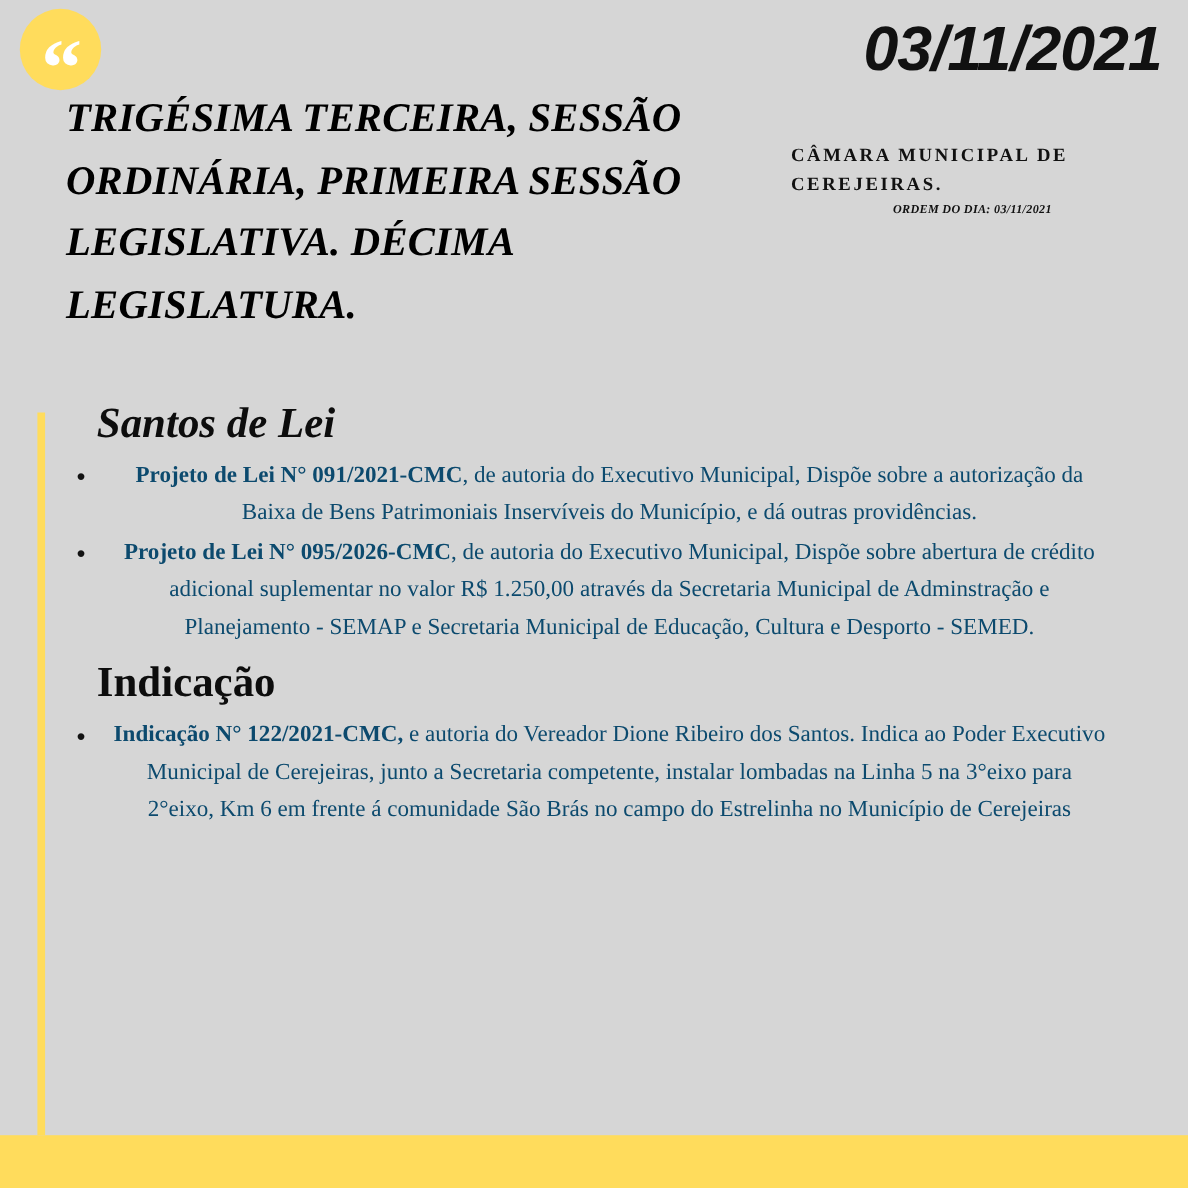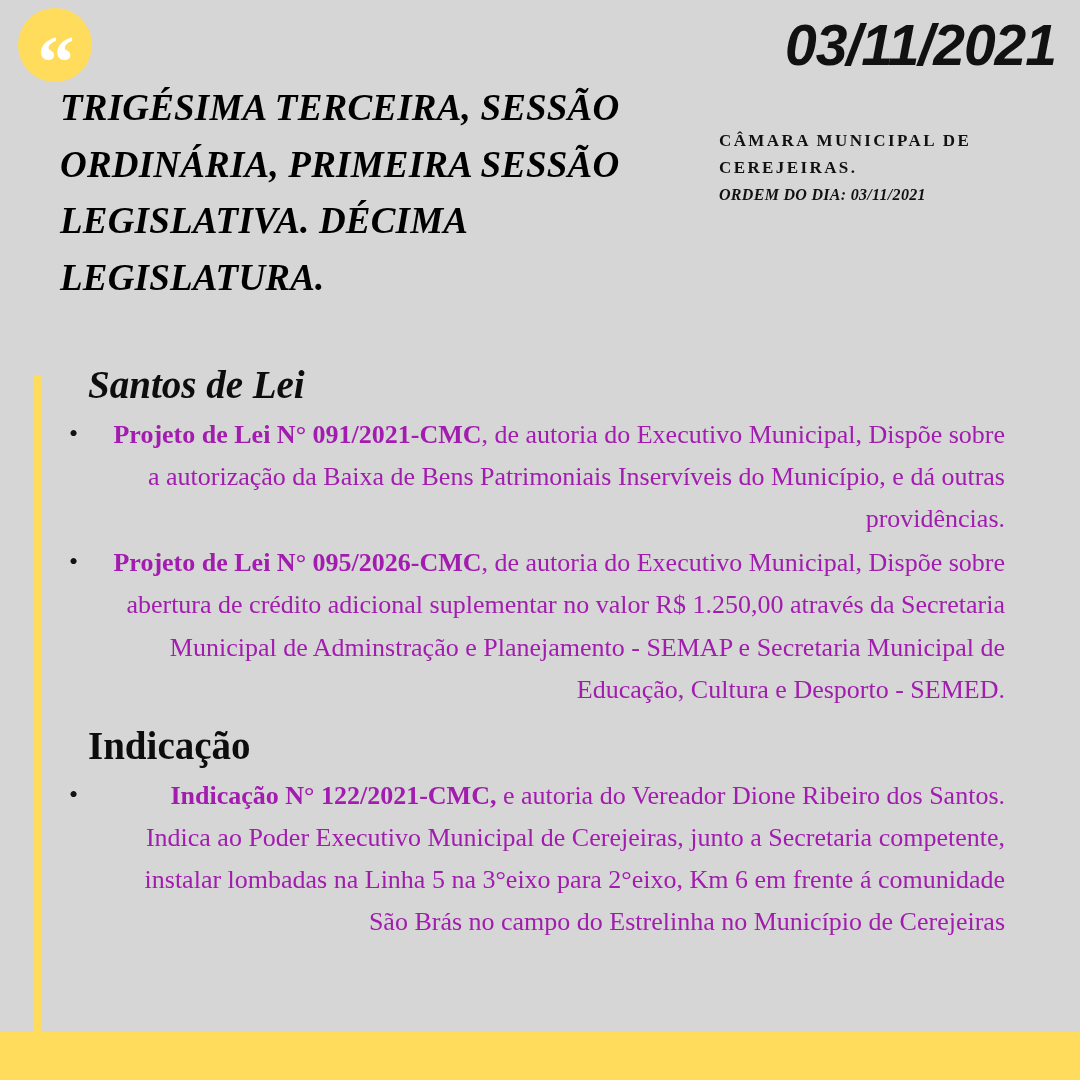--- a/index.html
+++ b/index.html
@@ -105,10 +105,11 @@
     font-family: "Liberation Serif", serif;
     font-weight: bold;
     font-style: italic;
-    font-size: 16px;
+    font-size: 11px;
     line-height: 1.5;
     letter-spacing: 0.3px;
     margin-top: 1px;
+    text-align: center;
   }
 
   

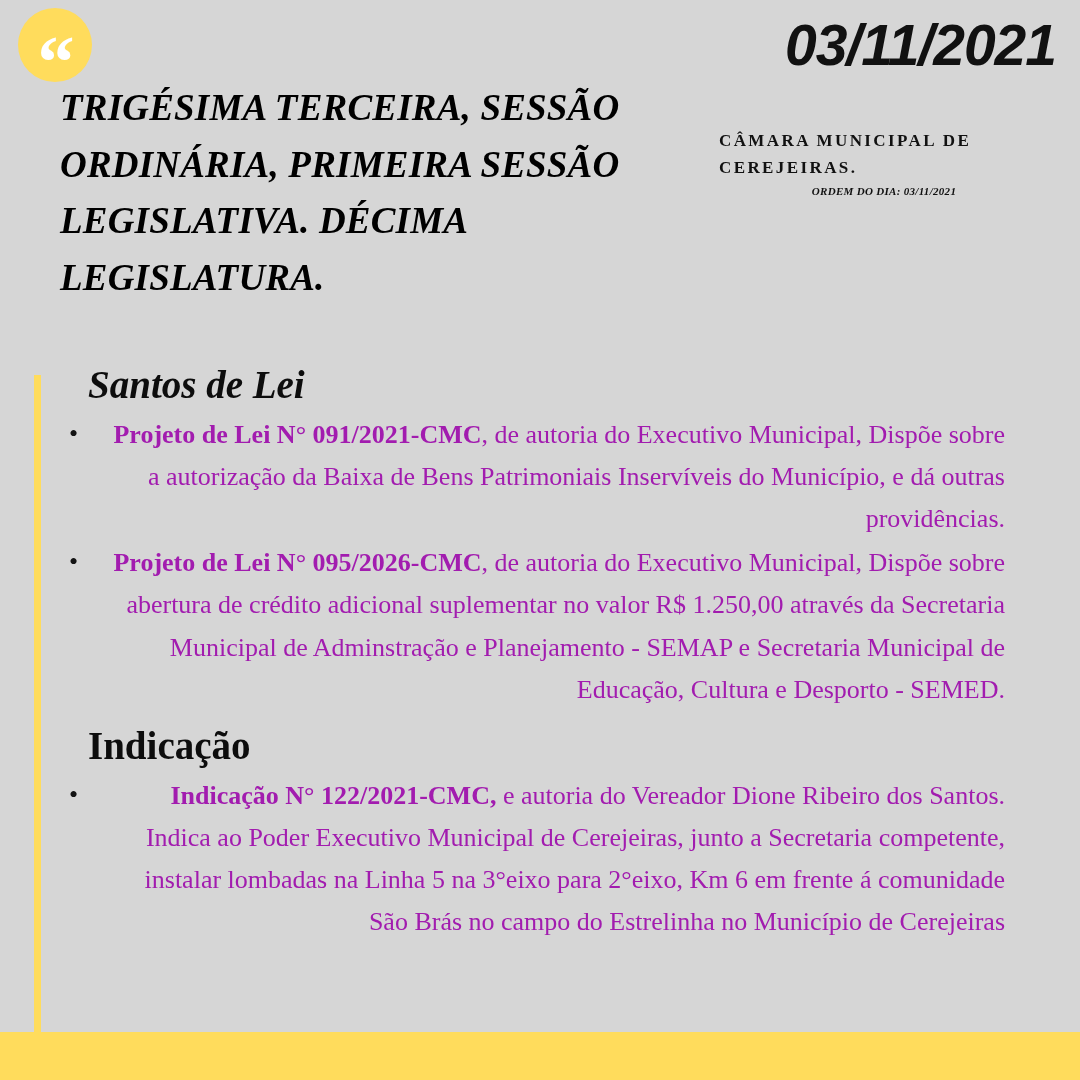--- a/index.html
+++ b/index.html
@@ -140,10 +140,10 @@
     padding-left: 43px;
     margin-bottom: 2px;
     font-family: "Liberation Serif", serif;
-    font-size: 26px;
+    font-size: 21px;
     line-height: 1.62;
-    color: #a21caf;
-    text-align: right;
+    color: #0c4a6e;
+    text-align: center;
   }
   ul.items li::before {
     content: "\2022";

